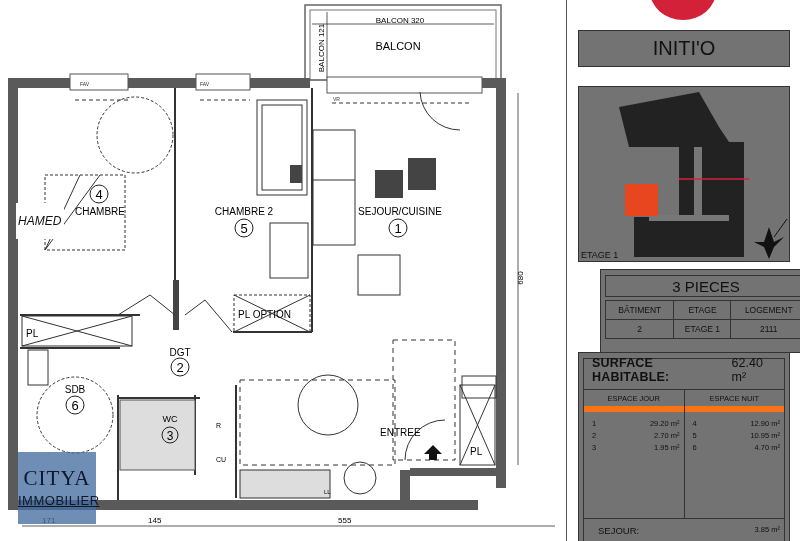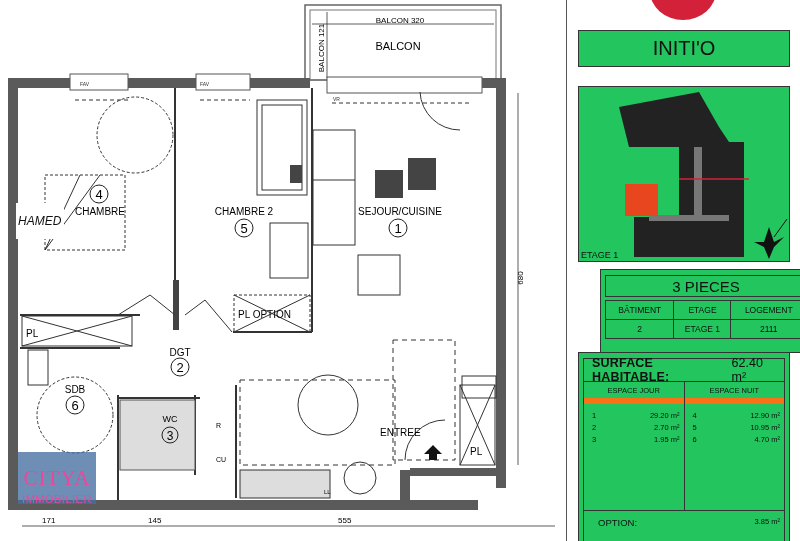--- a/index.html
+++ b/index.html
@@ -6,7 +6,7 @@
   body { width:800px; height:541px; position:relative; overflow:hidden; font-family:"Liberation Sans", sans-serif; color:#111; }
   #plan { position:absolute; left:0; top:0; width:560px; height:541px; }
   .sep { position:absolute; left:566px; top:0; width:1px; height:541px; background:#555; }
-  .panel { position:absolute; left:578px; width:212px; border:1px solid #333; background:#22c55e; box-sizing:border-box; }
+  .panel { position:absolute; left:578px; width:212px; border:1px solid #333; background:#737373; box-sizing:border-box; }
   .logo-dot { position:absolute; left:650px; top:-38px; width:66px; height:58px; border-radius:50%; background:#d4213a; }
   .title-box { top:30px; height:37px; display:flex; align-items:center; justify-content:center; font-size:20px; }
   .map-box { top:86px; height:176px; overflow:hidden; }

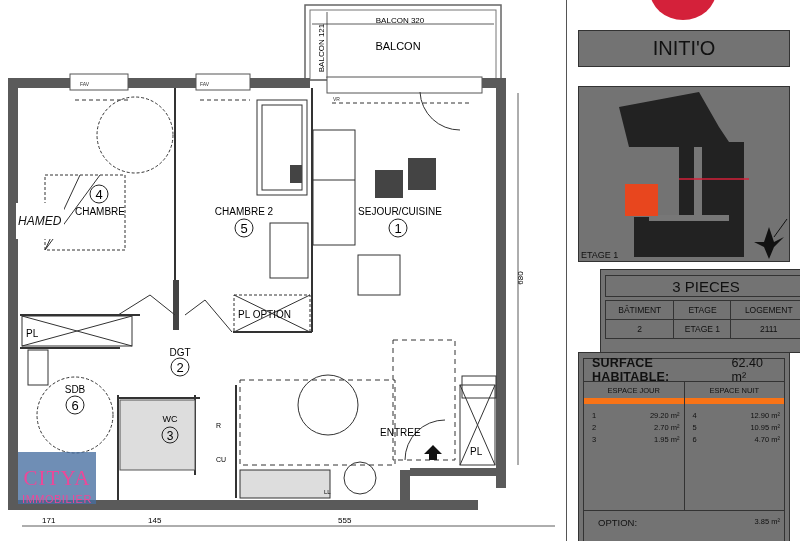--- a/index.html
+++ b/index.html
@@ -17,7 +17,7 @@
   table.info td { border:1px solid #333; text-align:center; height:16px; }
   .surf-box { top:352px; height:189px; padding:5px 4px 0 4px; border-bottom:none; }
   .surf-inner { border:1px solid #333; border-bottom:none; height:184px; position:relative; }
-  .surf-head { height:22px; border-bottom:1px solid #333; display:flex; align-items:center; justify-content:space-between; padding:0 4px 0 8px; font-size:12.5px; }
+  .surf-head { height:22px; border-bottom:1px solid #333; display:flex; align-items:center; justify-content:space-between; padding:0 4px 8px 8px; font-size:12.5px; }
   .surf-head b { font-weight:bold; letter-spacing:0.2px; }
   .cols { display:flex; height:128px; border-bottom:1px solid #333; }
   .col { flex:1; position:relative; font-size:7.5px; }

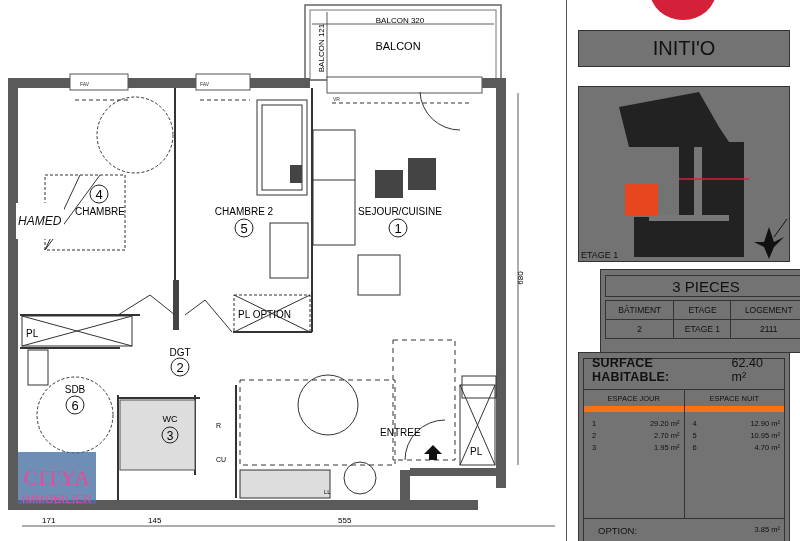--- a/index.html
+++ b/index.html
@@ -26,7 +26,7 @@
   .row { display:flex; justify-content:space-between; padding:0 4px 0 8px; height:12px; align-items:center; }
   .balc-row { display:flex; justify-content:space-between; padding:6px 4px 0 14px; font-size:9.5px; }
   .balc-row span:last-child { font-size:7.5px;text-align:right; }
-  .watermark { position:absolute; left:18px; top:452px; width:78px; height:52px; background:rgba(70,110,160,0.78); color:#ec4899; text-align:center; }
+  .watermark { position:absolute; left:18px; top:452px; width:78px; height:72px; background:rgba(70,110,160,0.78); color:#0f172a; text-align:center; }
   .watermark .brand { font-family:"Liberation Serif", serif; font-size:21px; margin-top:14px; letter-spacing:1px; }
   .watermark .sub { font-size:11px; margin-top:2px; letter-spacing:0.5px; }
   .name-tag { position:absolute; left:16px; top:203px; width:48px; height:36px; background:#fff; font-size:12px; font-style:italic; display:flex; align-items:center; padding-left:2px; box-sizing:border-box; }

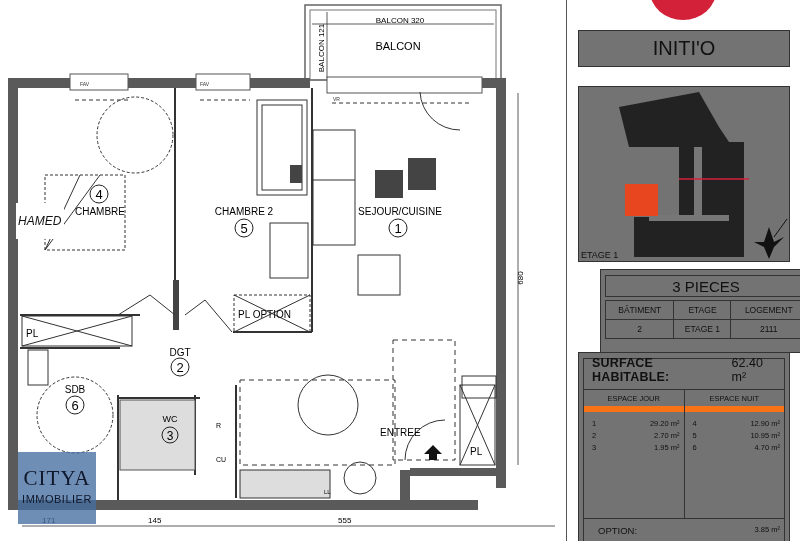--- a/index.html
+++ b/index.html
@@ -28,7 +28,7 @@
   .balc-row span:last-child { font-size:7.5px;text-align:right; }
   .watermark { position:absolute; left:18px; top:452px; width:78px; height:72px; background:rgba(70,110,160,0.78); color:#0f172a; text-align:center; }
   .watermark .brand { font-family:"Liberation Serif", serif; font-size:21px; margin-top:14px; letter-spacing:1px; }
-  .watermark .sub { font-size:11px; margin-top:2px; letter-spacing:0.5px; }
+  .watermark .sub { font-size:13px; margin-top:2px; letter-spacing:0.5px;text-decoration:underline; }
   .name-tag { position:absolute; left:16px; top:203px; width:48px; height:36px; background:#fff; font-size:12px; font-style:italic; display:flex; align-items:center; padding-left:2px; box-sizing:border-box; }
   svg text { font-family:"Liberation Sans", sans-serif; }
 </style>

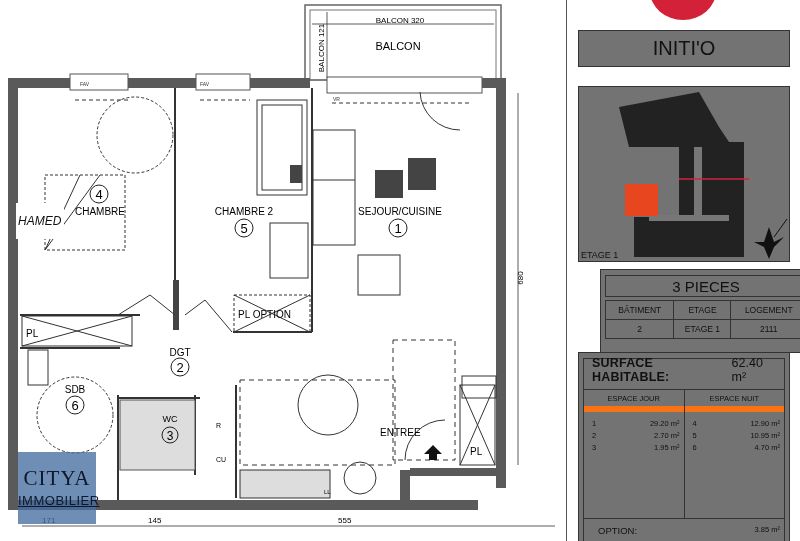--- a/index.html
+++ b/index.html
@@ -269,7 +269,7 @@
       </div>
     </div>
     <div class="balc-row">
-      <span>OPTION:</span>
+      <span>SEJOUR:</span>
       <span>3.85 m²</span>
     </div>
   </div>

